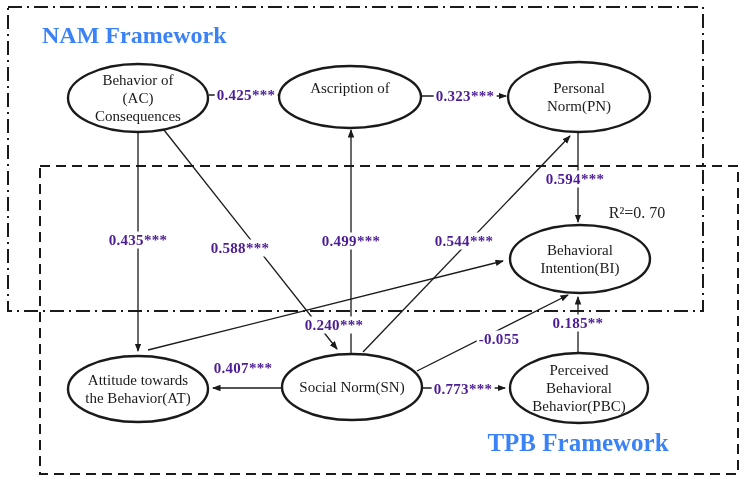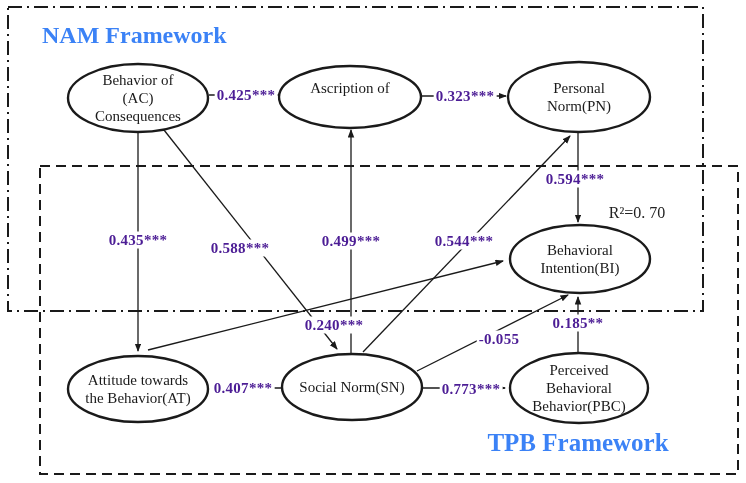--- a/index.html
+++ b/index.html
@@ -128,7 +128,7 @@
   <div class="coef" style="left:499px; top:339px;">-0.055</div>
   <div class="coef" style="left:578px; top:323px;">0.185**</div>
   <div class="coef" style="left:463px; top:389px;margin-left:8px;">0.773***</div>
-  <div class="coef" style="left:243px; top:388px;">0.407***</div>
+  <div class="coef" style="left:243px; top:368px;">0.407***</div>
 
   <div class="rsq" style="left:637px; top:213px;">R²=0. 70</div>
 

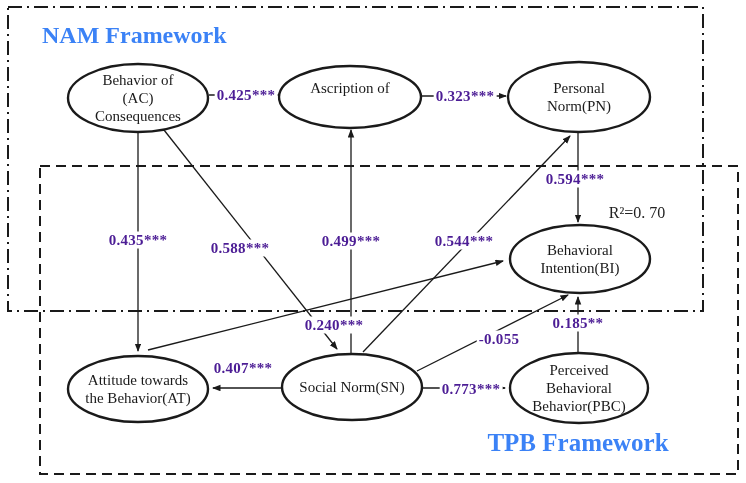--- a/index.html
+++ b/index.html
@@ -127,7 +127,7 @@
   <div class="coef" style="left:334px; top:300px;margin-top:25px;">0.240***</div>
   <div class="coef" style="left:499px; top:339px;">-0.055</div>
   <div class="coef" style="left:578px; top:323px;">0.185**</div>
-  <div class="coef" style="left:463px; top:389px;margin-left:8px;">0.773***</div>
+  <div class="coef" style="left:463px; top:389px;">0.773***</div>
   <div class="coef" style="left:243px; top:368px;">0.407***</div>
 
   <div class="rsq" style="left:637px; top:213px;">R²=0. 70</div>

